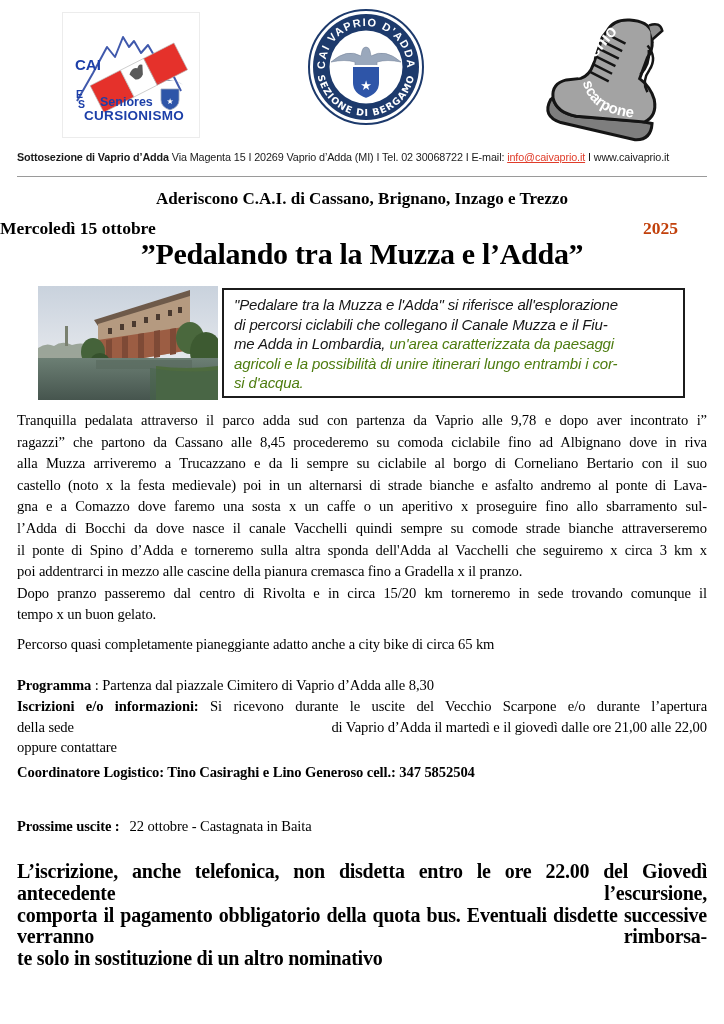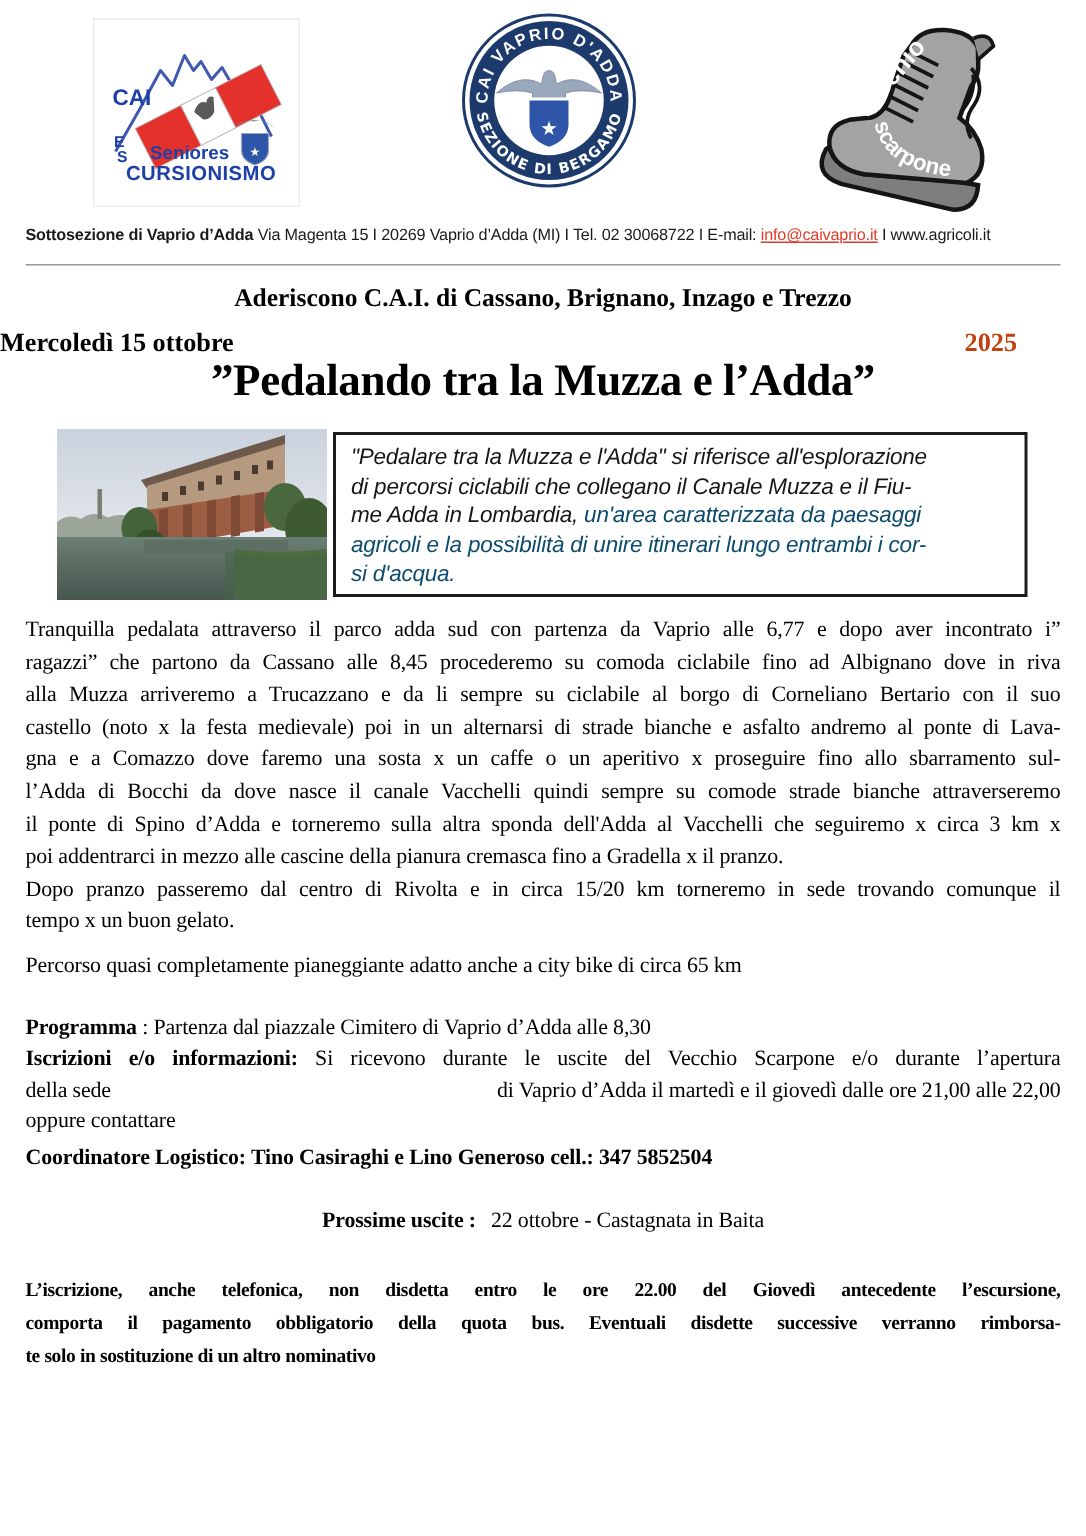--- a/index.html
+++ b/index.html
@@ -119,7 +119,7 @@
     </svg>
   </div>
 
-  <div class="contact"><b>Sottosezione di Vaprio d’Adda</b><span>  Via Magenta 15 I 20269 Vaprio d’Adda (MI) I Tel. 02 30068722 I E-mail: </span><a href="#">info@caivaprio.it</a><span> I www.agricoli.it</span></div>
+  <div class="contact"><b>Sottosezione di Vaprio d’Adda</b><span>  Via Magenta 15 I 20269 Vaprio d’Adda (MI) I Tel. 02 30068722 I E-mail: </span><a href="#">info@caivaprio.it</a><span> I www.caivaprio.it</span></div>
   <div class="rule"></div>
 
   <div class="adhesion">Aderiscono C.A.I. di Cassano, Brignano, Inzago e Trezzo</div>

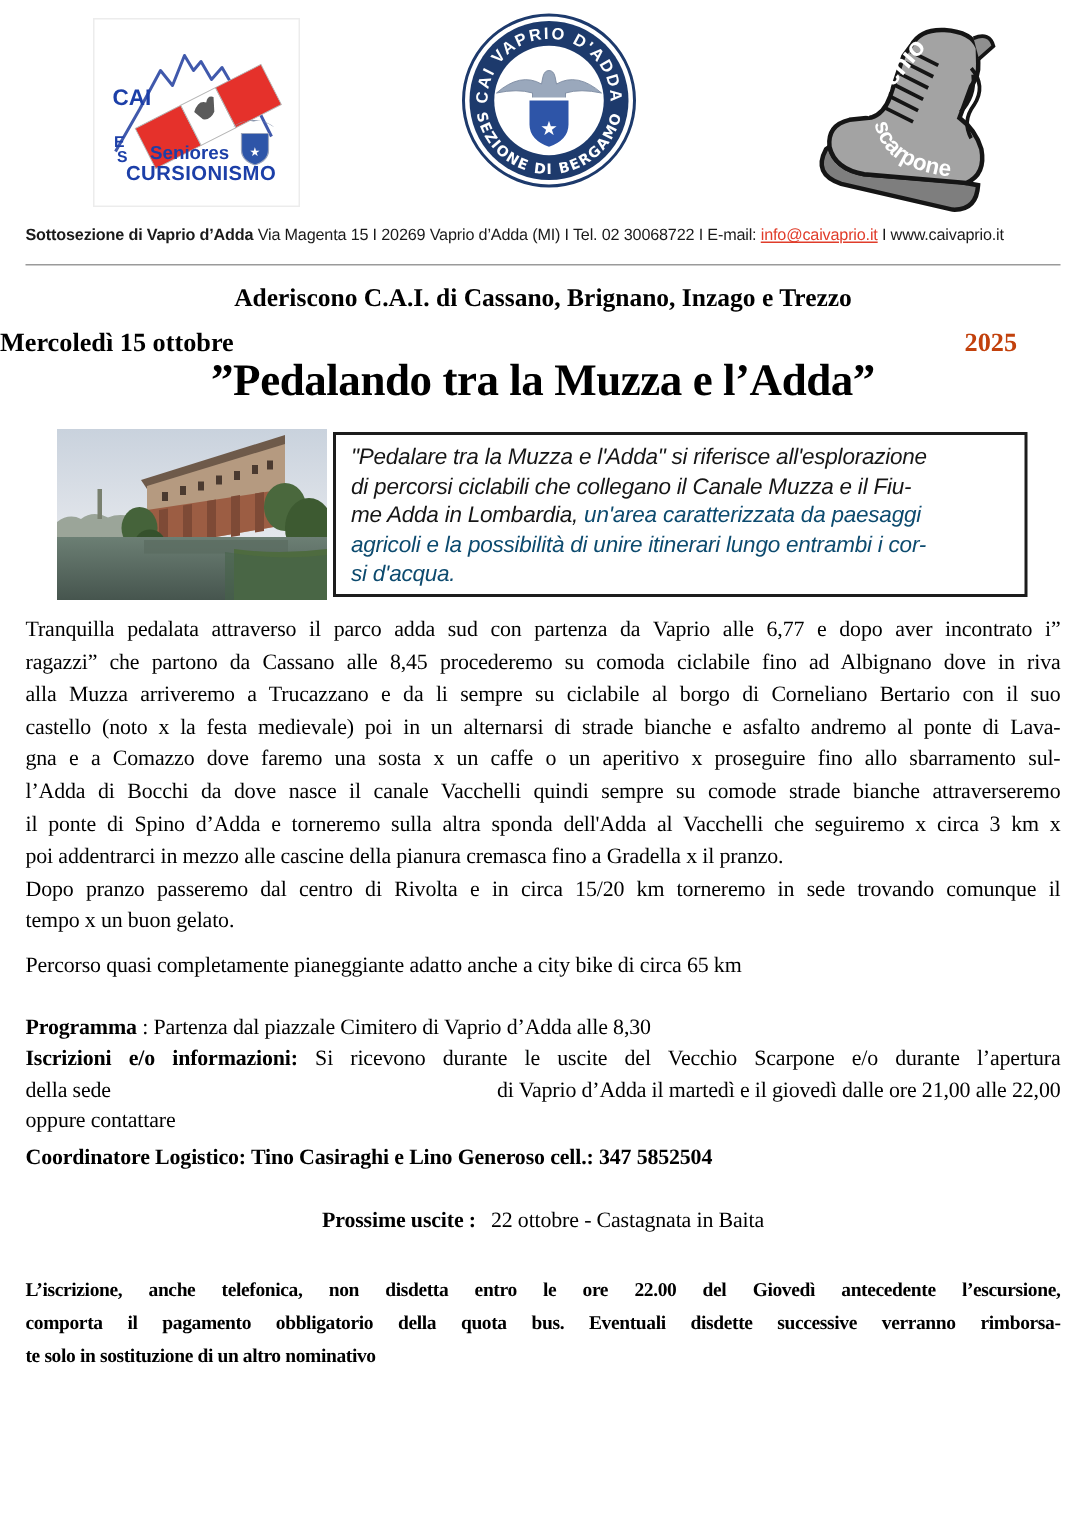--- a/index.html
+++ b/index.html
@@ -35,7 +35,7 @@
             border:2px solid #1c1c1c;box-sizing:border-box;padding:5px 10px;
             font-family:"Liberation Sans",sans-serif;font-style:italic;
             font-size:15px;line-height:19.6px;letter-spacing:-0.15px;color:#161616;}
-  .blue{color:#0c4a6e;}
+  .blue{color:#4d7c0f;}
 
   
   .bodytext{position:absolute;left:17px;top:410px;width:690px;

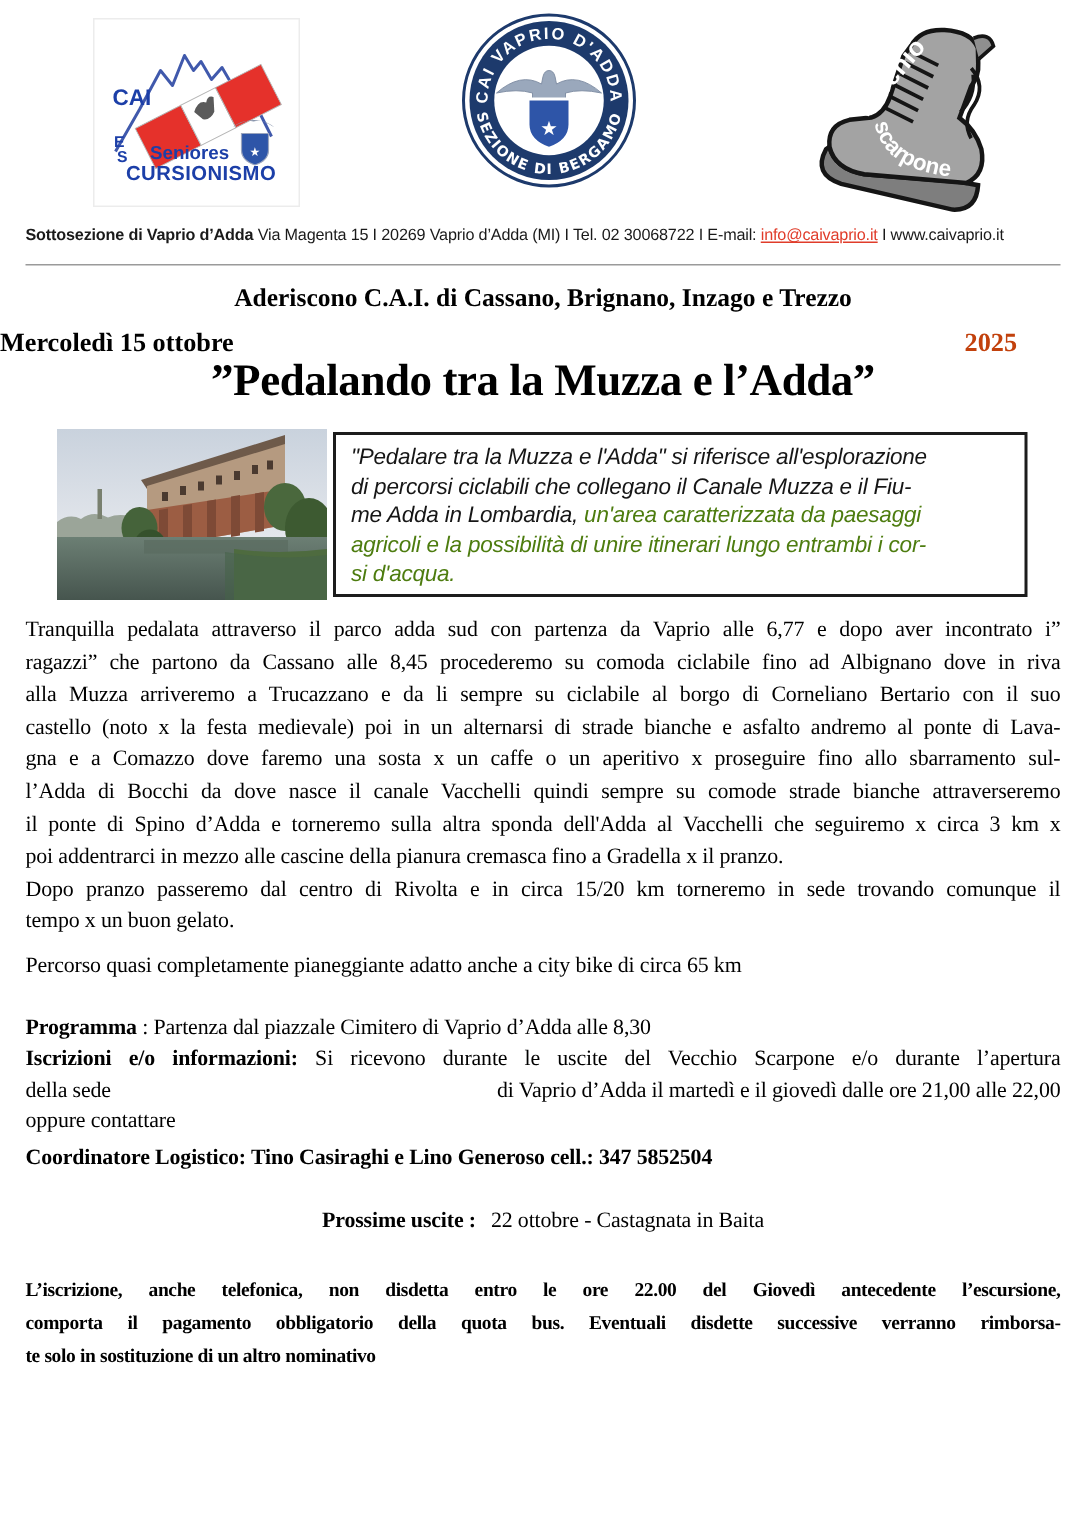--- a/index.html
+++ b/index.html
@@ -183,7 +183,7 @@
   <div class="bodytext">
 
     <div>
-      <div class="doc-line">Tranquilla pedalata attraverso il parco adda sud con partenza da Vaprio alle 6,77 e dopo aver incontrato i”</div>
+      <div class="doc-line">Tranquilla pedalata attraverso il parco adda sud con partenza da Vaprio alle 9,78 e dopo aver incontrato i”</div>
       <div class="doc-line">ragazzi” che partono da Cassano alle 8,45 procederemo su comoda ciclabile fino ad Albignano dove in riva</div>
       <div class="doc-line">alla Muzza arriveremo a Trucazzano e da li sempre su ciclabile al borgo di Corneliano Bertario con il suo</div>
       <div class="doc-line">castello (noto x la festa medievale) poi in un alternarsi di strade bianche e asfalto andremo al ponte di Lava-</div>

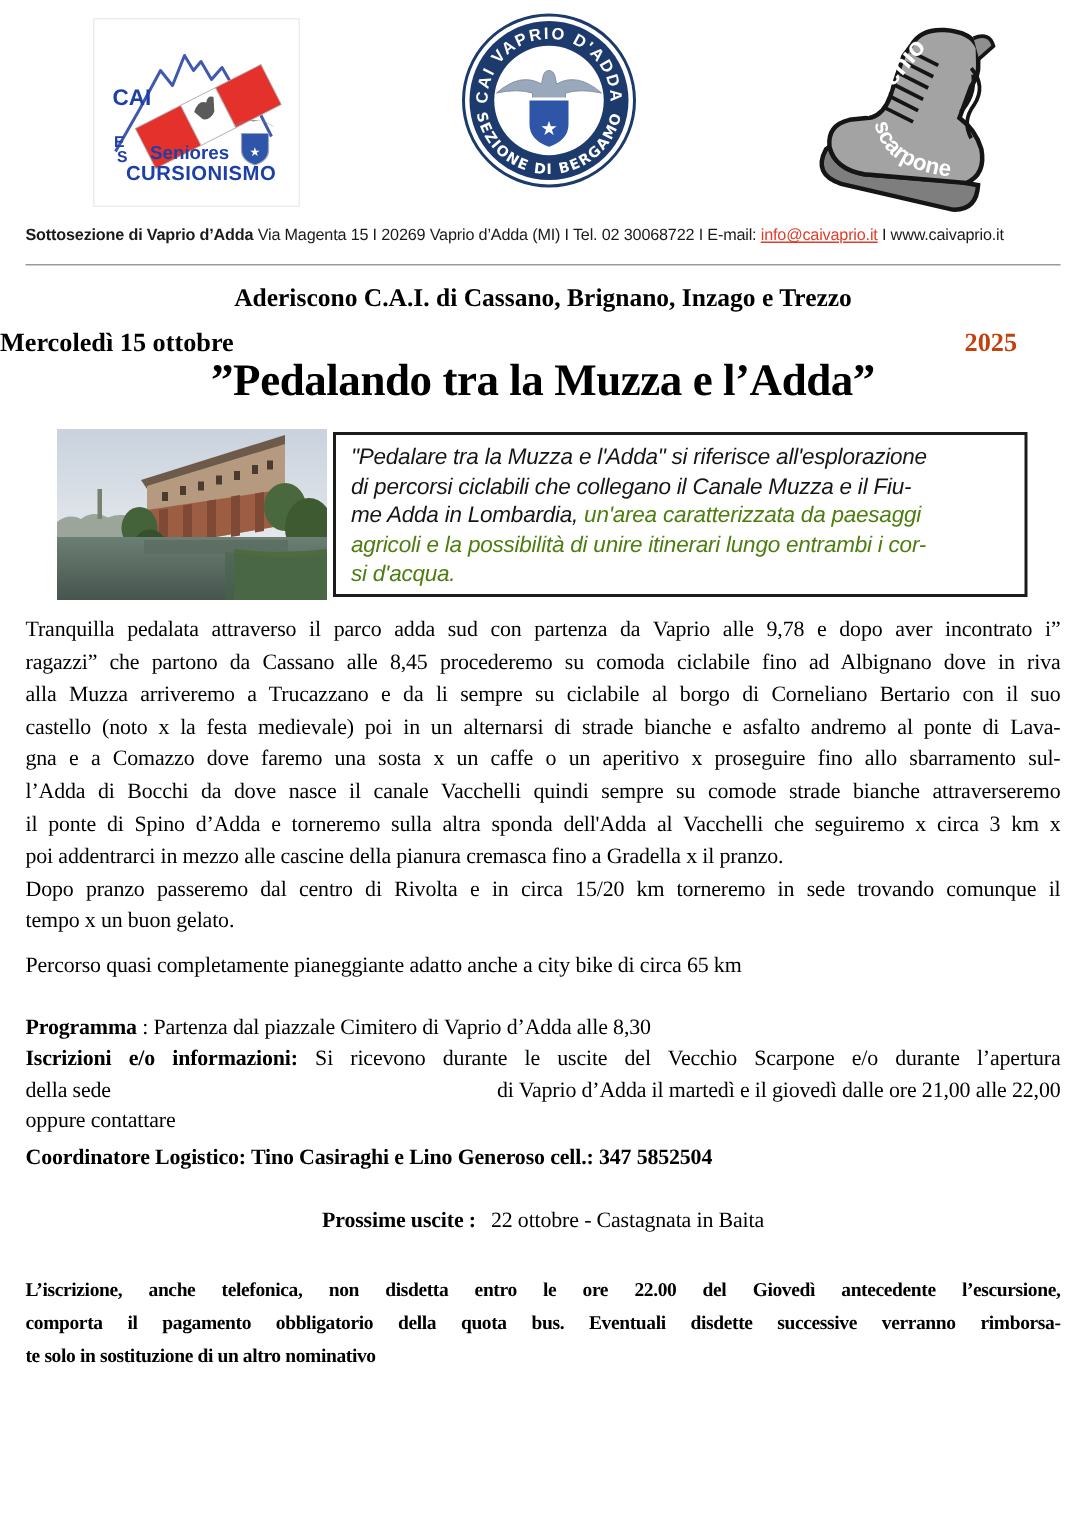--- a/index.html
+++ b/index.html
@@ -49,7 +49,7 @@
   .iscr{line-height:20.6px;}
   .spread{display:flex;justify-content:space-between;}
   .coordinatore{margin-top:4px;font-weight:bold;}
-  .prossime{margin-top:20px;text-align:center;}
+  .prossime{margin-top:32px;}
   .prossime .rest{margin-left:10px;}
   .footerbold{margin-top:24px;font-weight:bold;font-size:13px;
               line-height:21.8px;letter-spacing:-0.25px;}

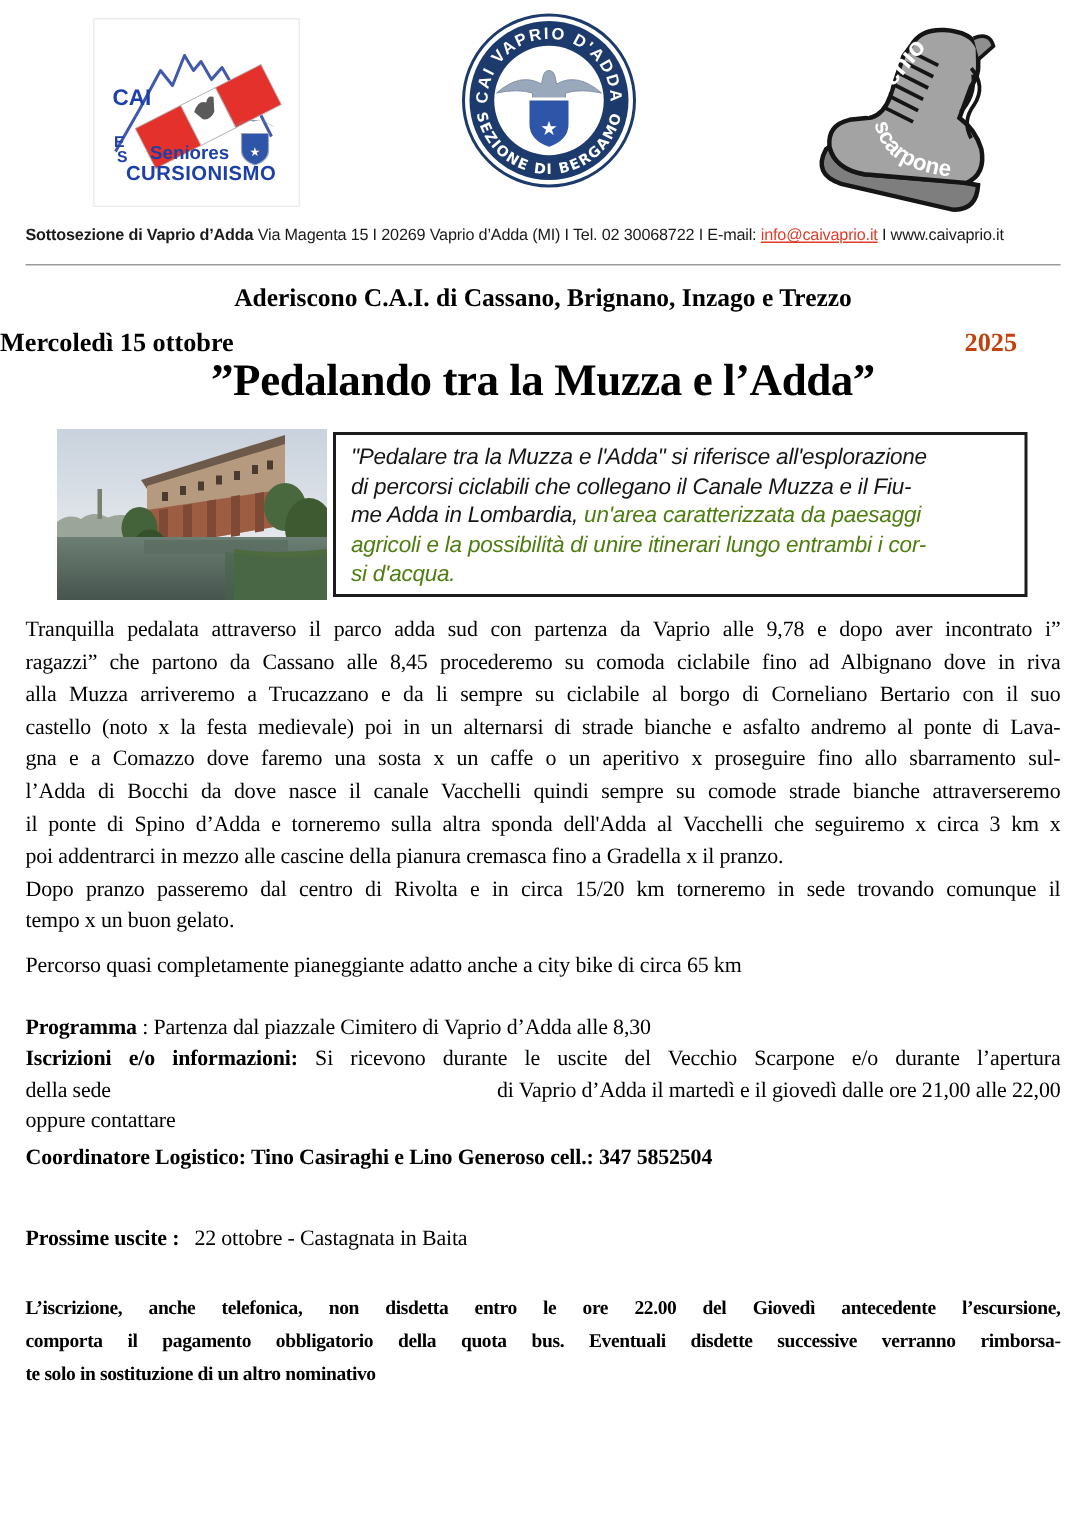--- a/index.html
+++ b/index.html
@@ -51,7 +51,7 @@
   .coordinatore{margin-top:4px;font-weight:bold;}
   .prossime{margin-top:32px;}
   .prossime .rest{margin-left:10px;}
-  .footerbold{margin-top:24px;font-weight:bold;font-size:13px;
+  .footerbold{margin-top:24px;font-weight:bold;font-size:20px;
               line-height:21.8px;letter-spacing:-0.25px;}
 </style>
 </head>

